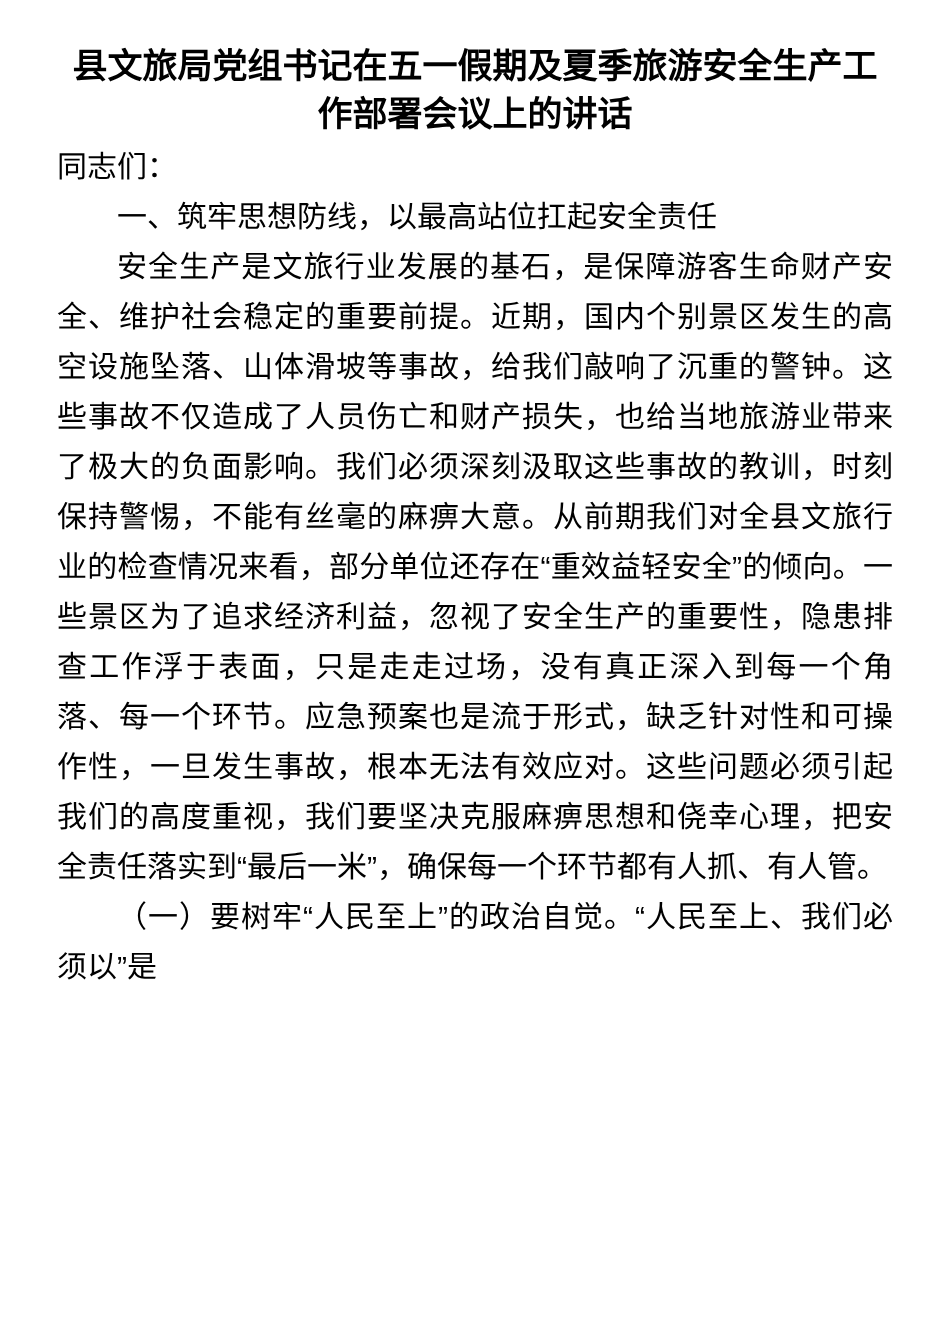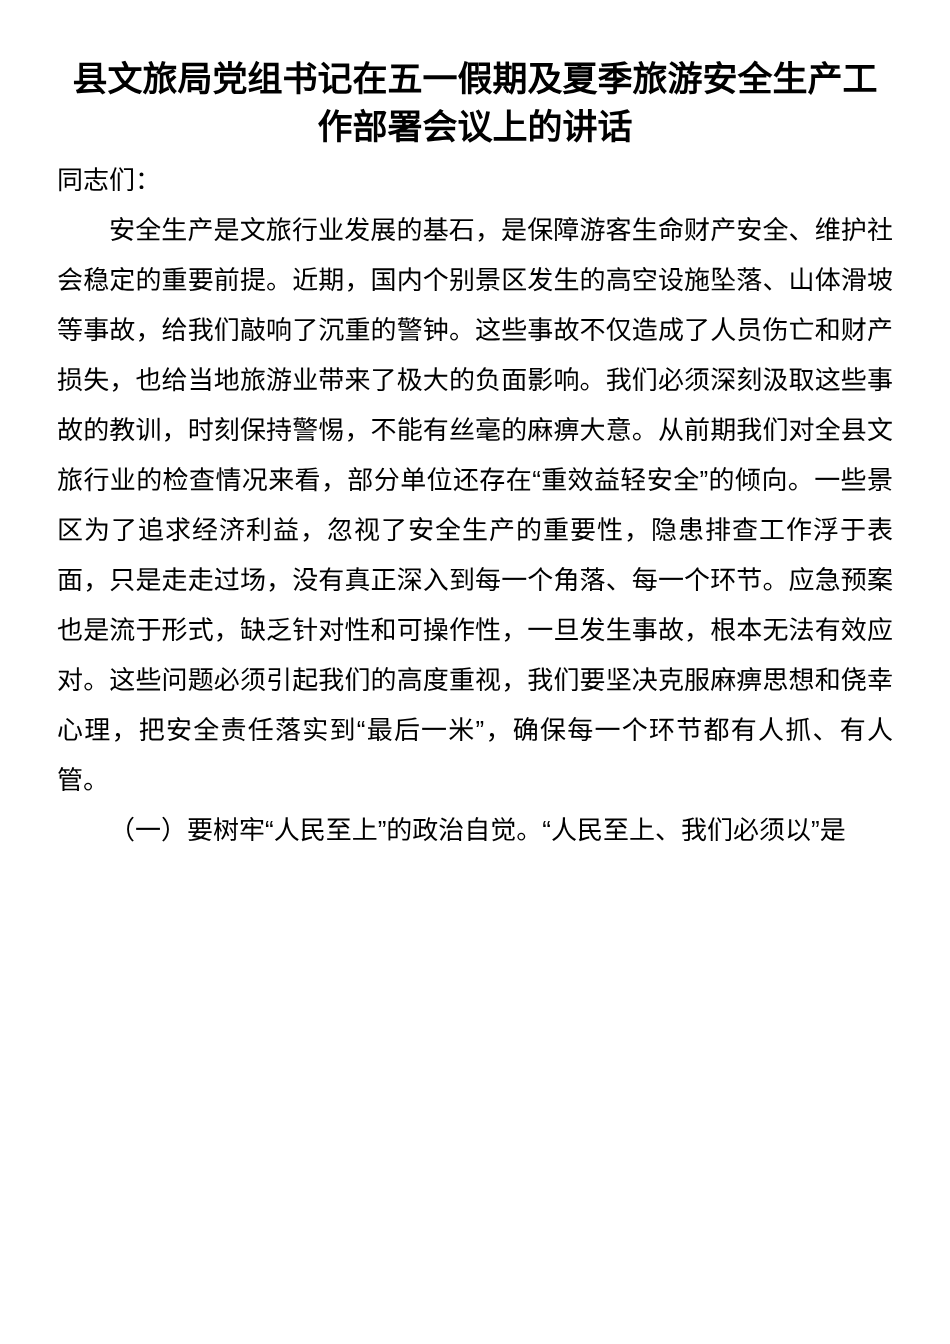--- a/index.html
+++ b/index.html
@@ -13,7 +13,7 @@
     box-sizing: border-box;
     background: #ffffff;
     color: #000000;
-    padding: 55px 57px 0 57px;
+    padding: 42px 57px 0 57px;
     font-family: "Liberation Sans", sans-serif;
     overflow: hidden;
   }

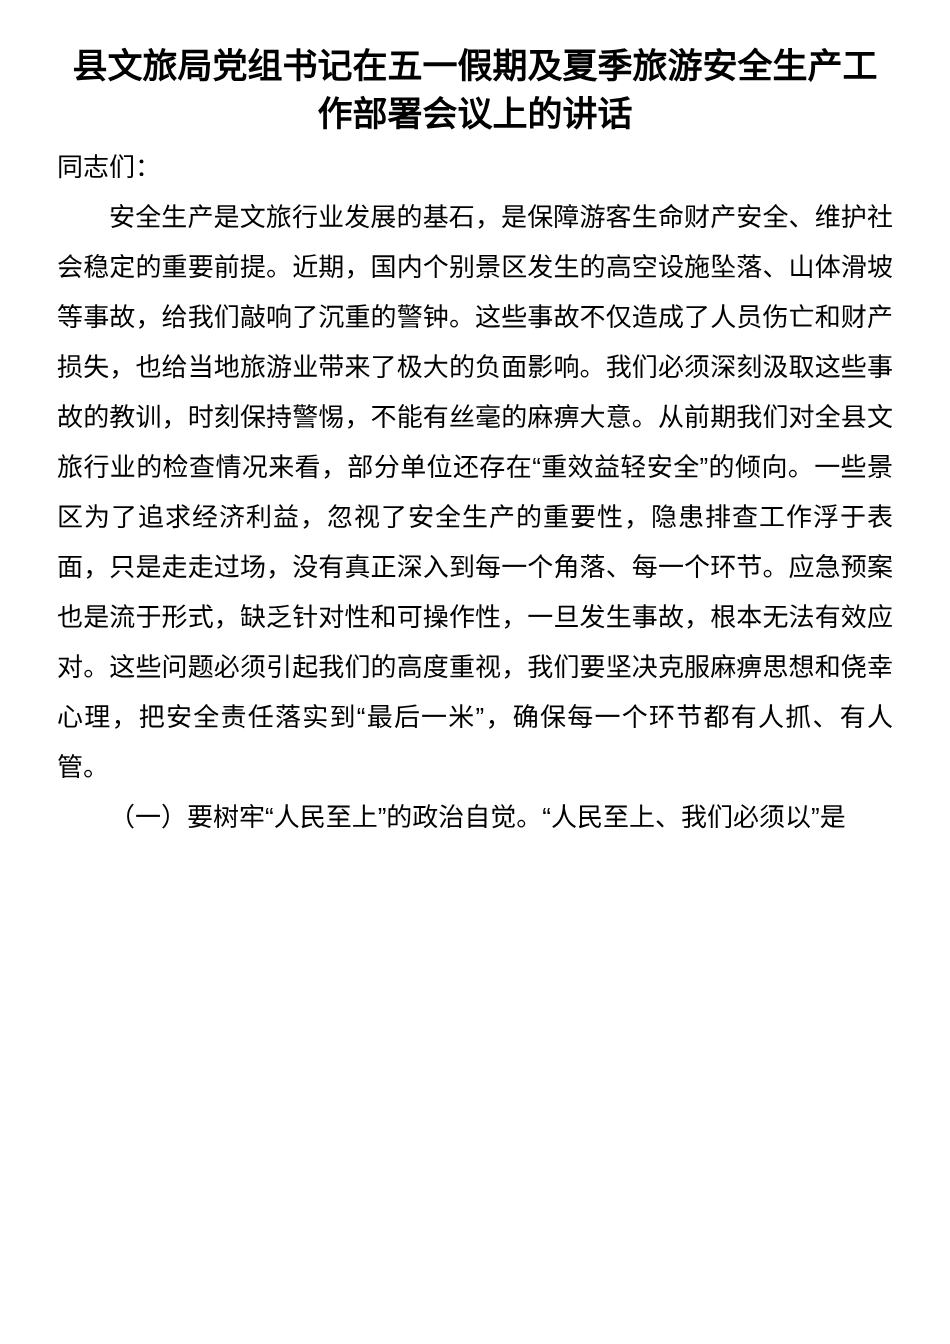--- a/index.html
+++ b/index.html
@@ -27,7 +27,7 @@
   }
   .doc-body {
     margin-top: 4px;
-    font-size: 26px;
+    font-size: 30px;
     line-height: 50px;
     text-align: justify;
     text-justify: inter-character;

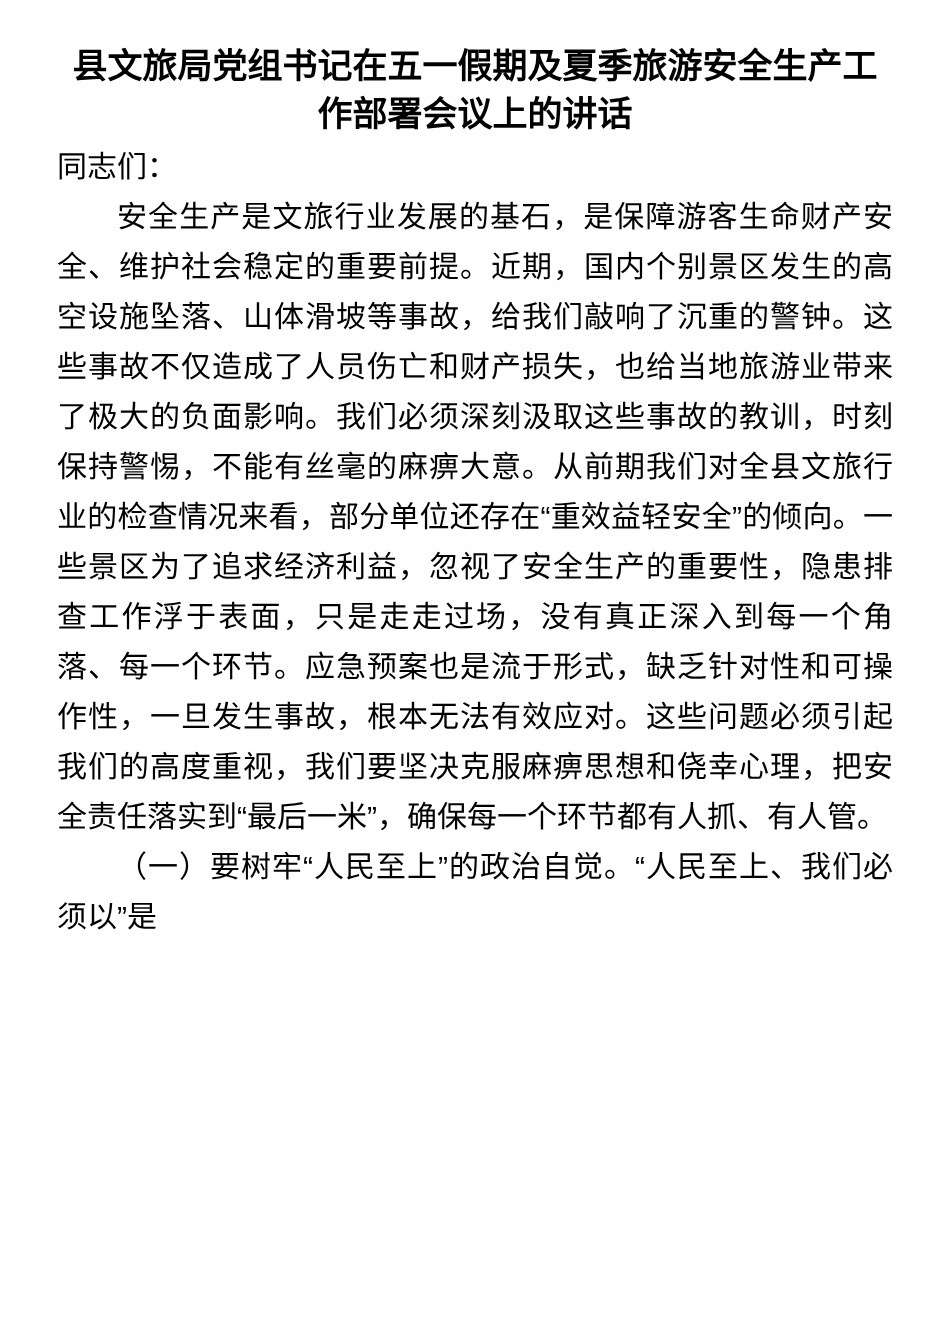--- a/index.html
+++ b/index.html
@@ -54,6 +54,7 @@
     <p class="salutation">同志们：</p>
 
 
+    <p>一、筑牢思想防线，以最高站位扛起安全责任</p>
 
     <p>安全生产是文旅行业发展的基石，是保障游客生命财产安全、维护社会稳定的重要前提。近期，国内个别景区发生的高空设施坠落、山体滑坡等事故，给我们敲响了沉重的警钟。这些事故不仅造成了人员伤亡和财产损失，也给当地旅游业带来了极大的负面影响。我们必须深刻汲取这些事故的教训，时刻保持警惕，不能有丝毫的麻痹大意。从前期我们对全县文旅行业的检查情况来看，部分单位还存在“重效益轻安全”的倾向。一些景区为了追求经济利益，忽视了安全生产的重要性，隐患排查工作浮于表面，只是走走过场，没有真正深入到每一个角落、每一个环节。应急预案也是流于形式，缺乏针对性和可操作性，一旦发生事故，根本无法有效应对。这些问题必须引起我们的高度重视，我们要坚决克服麻痹思想和侥幸心理，把安全责任落实到“最后一米”，确保每一个环节都有人抓、有人管。</p>
 

